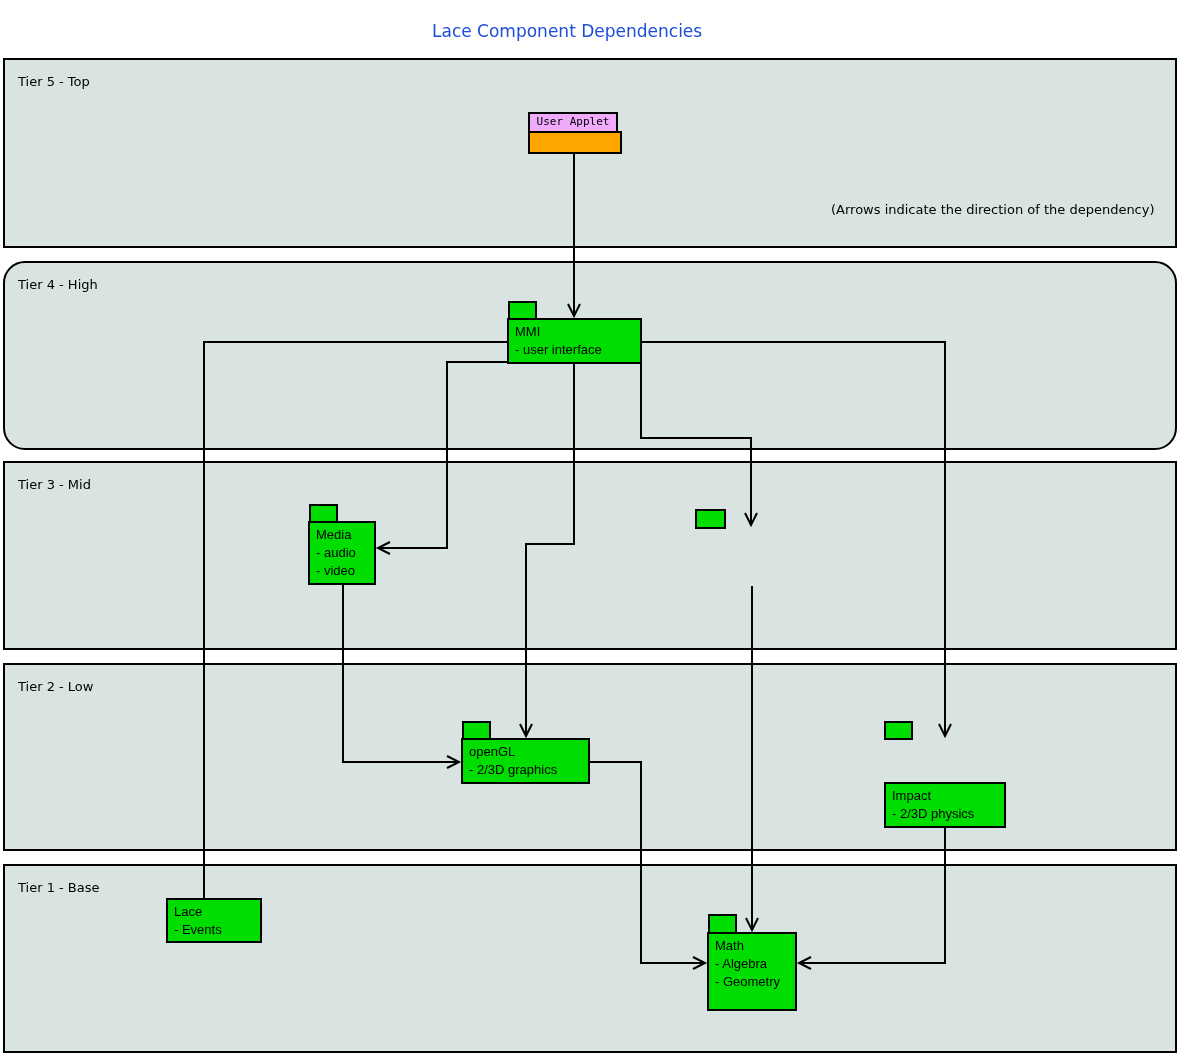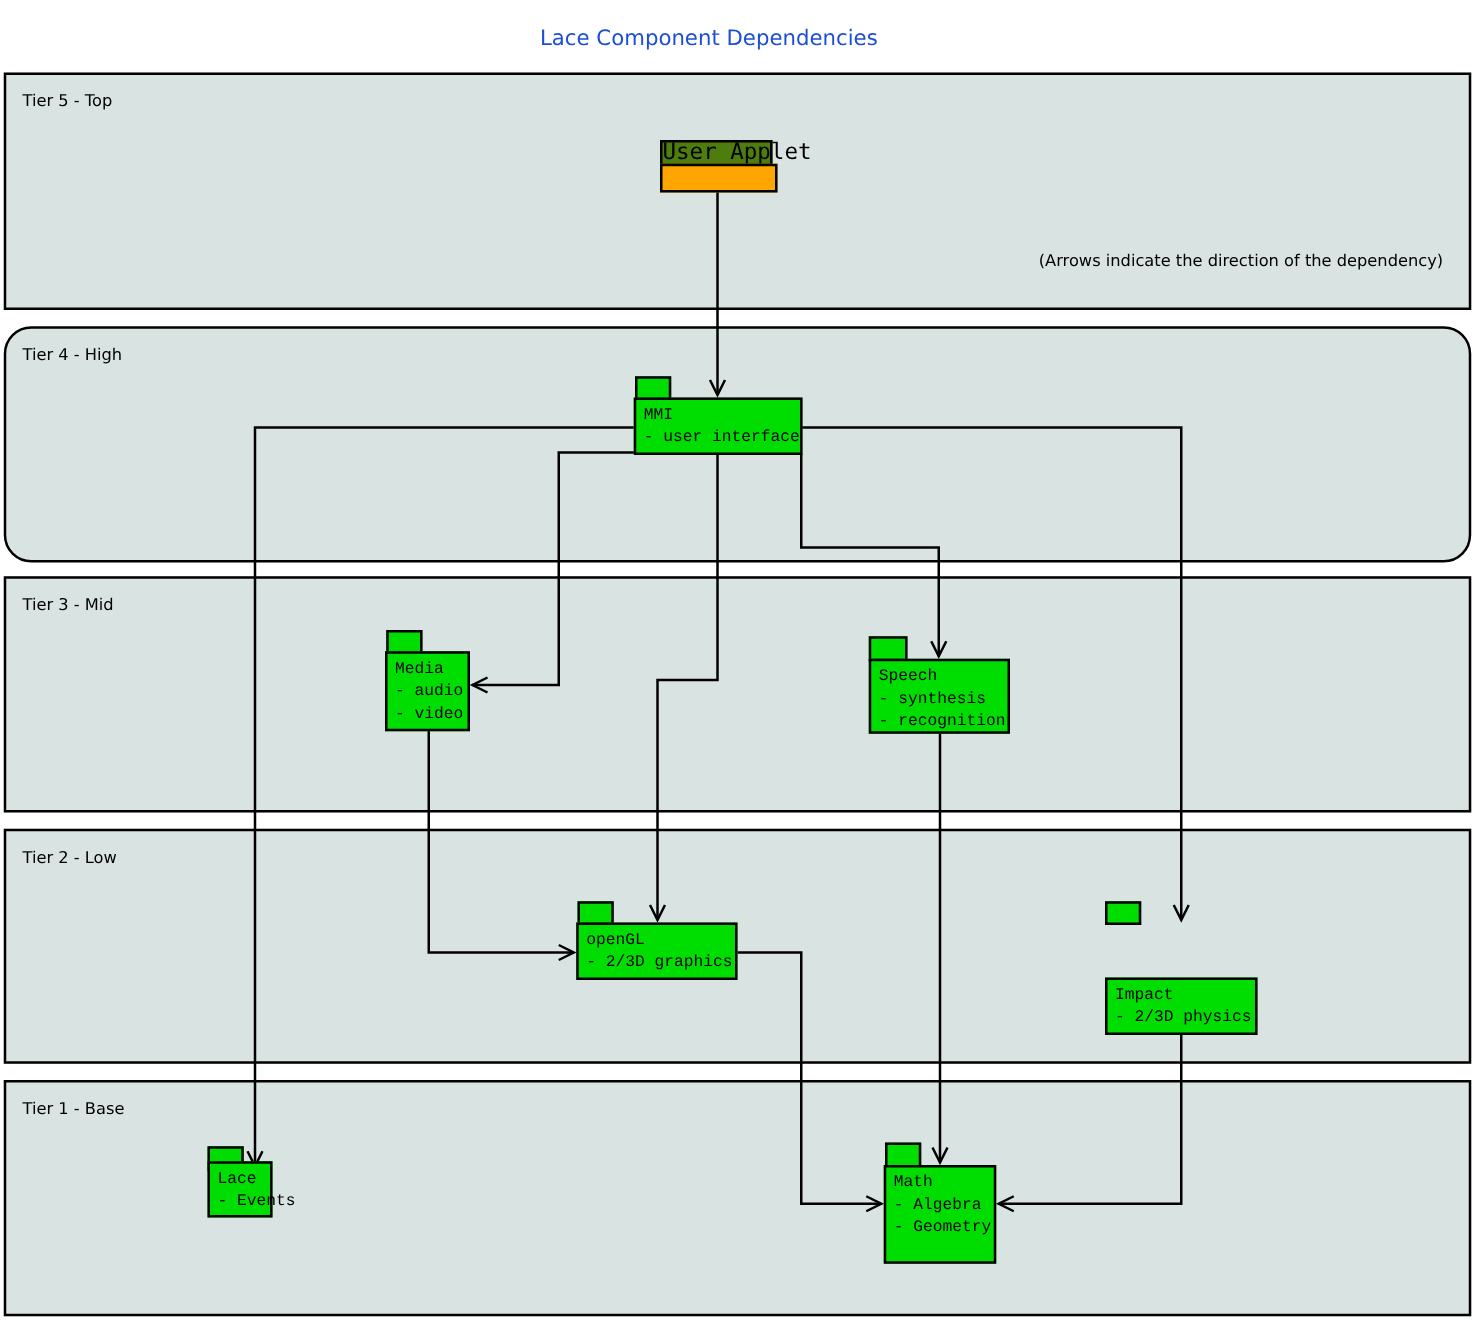--- a/index.html
+++ b/index.html
@@ -13,8 +13,8 @@
   .pkg-body{position:absolute;background:#00dd00;border:2px solid #000;box-sizing:border-box;
             font-family:Liberation Mono, monospace;font-size:13px;line-height:18px;
             padding:3px 18px 0 6px;white-space:nowrap;}
-  .applet-label{position:absolute;background:#4d7c0f;border:2px solid #000;box-sizing:border-box;
-            font-family:"DejaVu Sans Mono","Liberation Mono",monospace;font-size:18px;line-height:16px;
+  .applet-label{position:absolute;background:#f0abfc;border:2px solid #000;box-sizing:border-box;
+            font-family:"DejaVu Sans Mono","Liberation Mono",monospace;font-size:11px;line-height:16px;
             text-align:center;white-space:nowrap;}
   .applet-body{position:absolute;background:#ffa500;border:2px solid #000;box-sizing:border-box;}
   .edges-svg{position:absolute;left:0;top:0;pointer-events:none;}

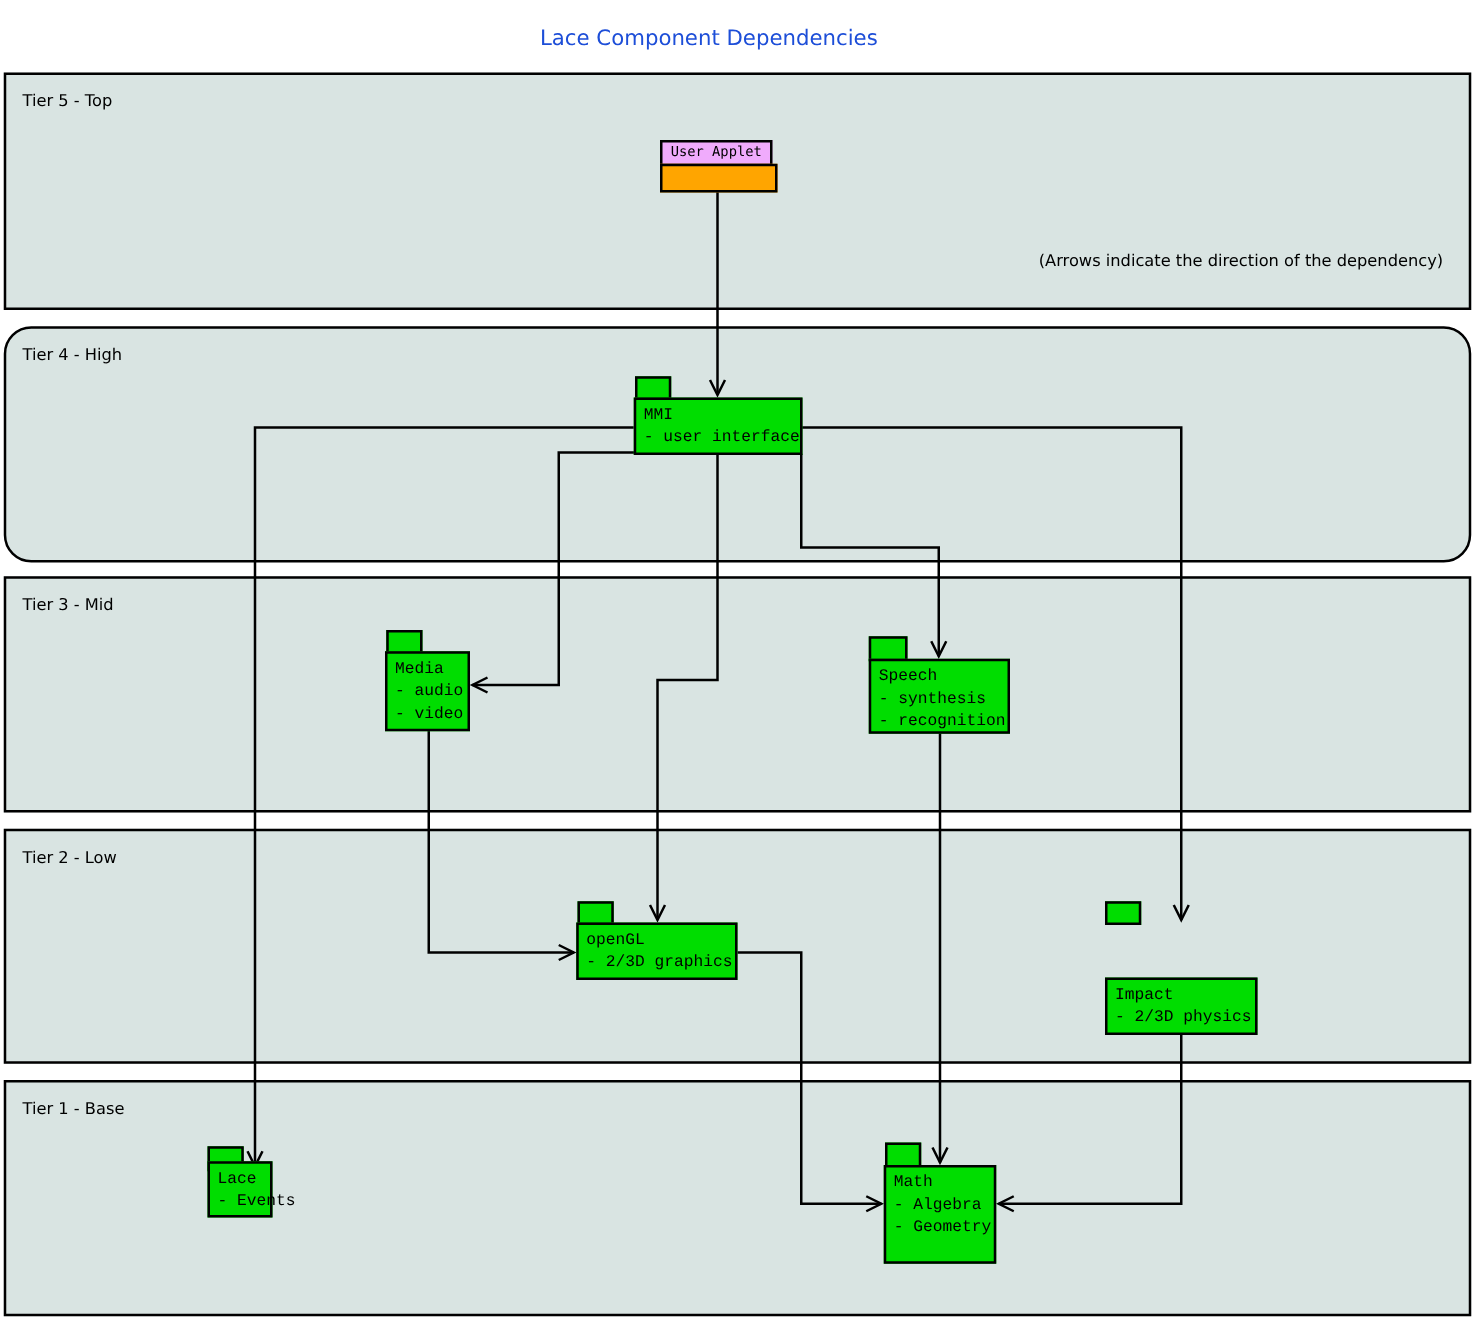--- a/index.html
+++ b/index.html
@@ -11,7 +11,7 @@
   .note{position:absolute;left:831px;top:202px;font-size:13px;white-space:nowrap;}
   .pkg-tab{position:absolute;background:#00dd00;border:2px solid #000;box-sizing:border-box;}
   .pkg-body{position:absolute;background:#00dd00;border:2px solid #000;box-sizing:border-box;
-            font-family:Liberation Mono, monospace;font-size:13px;line-height:18px;
+            font-family:Liberation Sans, sans-serif;font-size:13px;line-height:18px;
             padding:3px 18px 0 6px;white-space:nowrap;}
   .applet-label{position:absolute;background:#f0abfc;border:2px solid #000;box-sizing:border-box;
             font-family:"DejaVu Sans Mono","Liberation Mono",monospace;font-size:11px;line-height:16px;

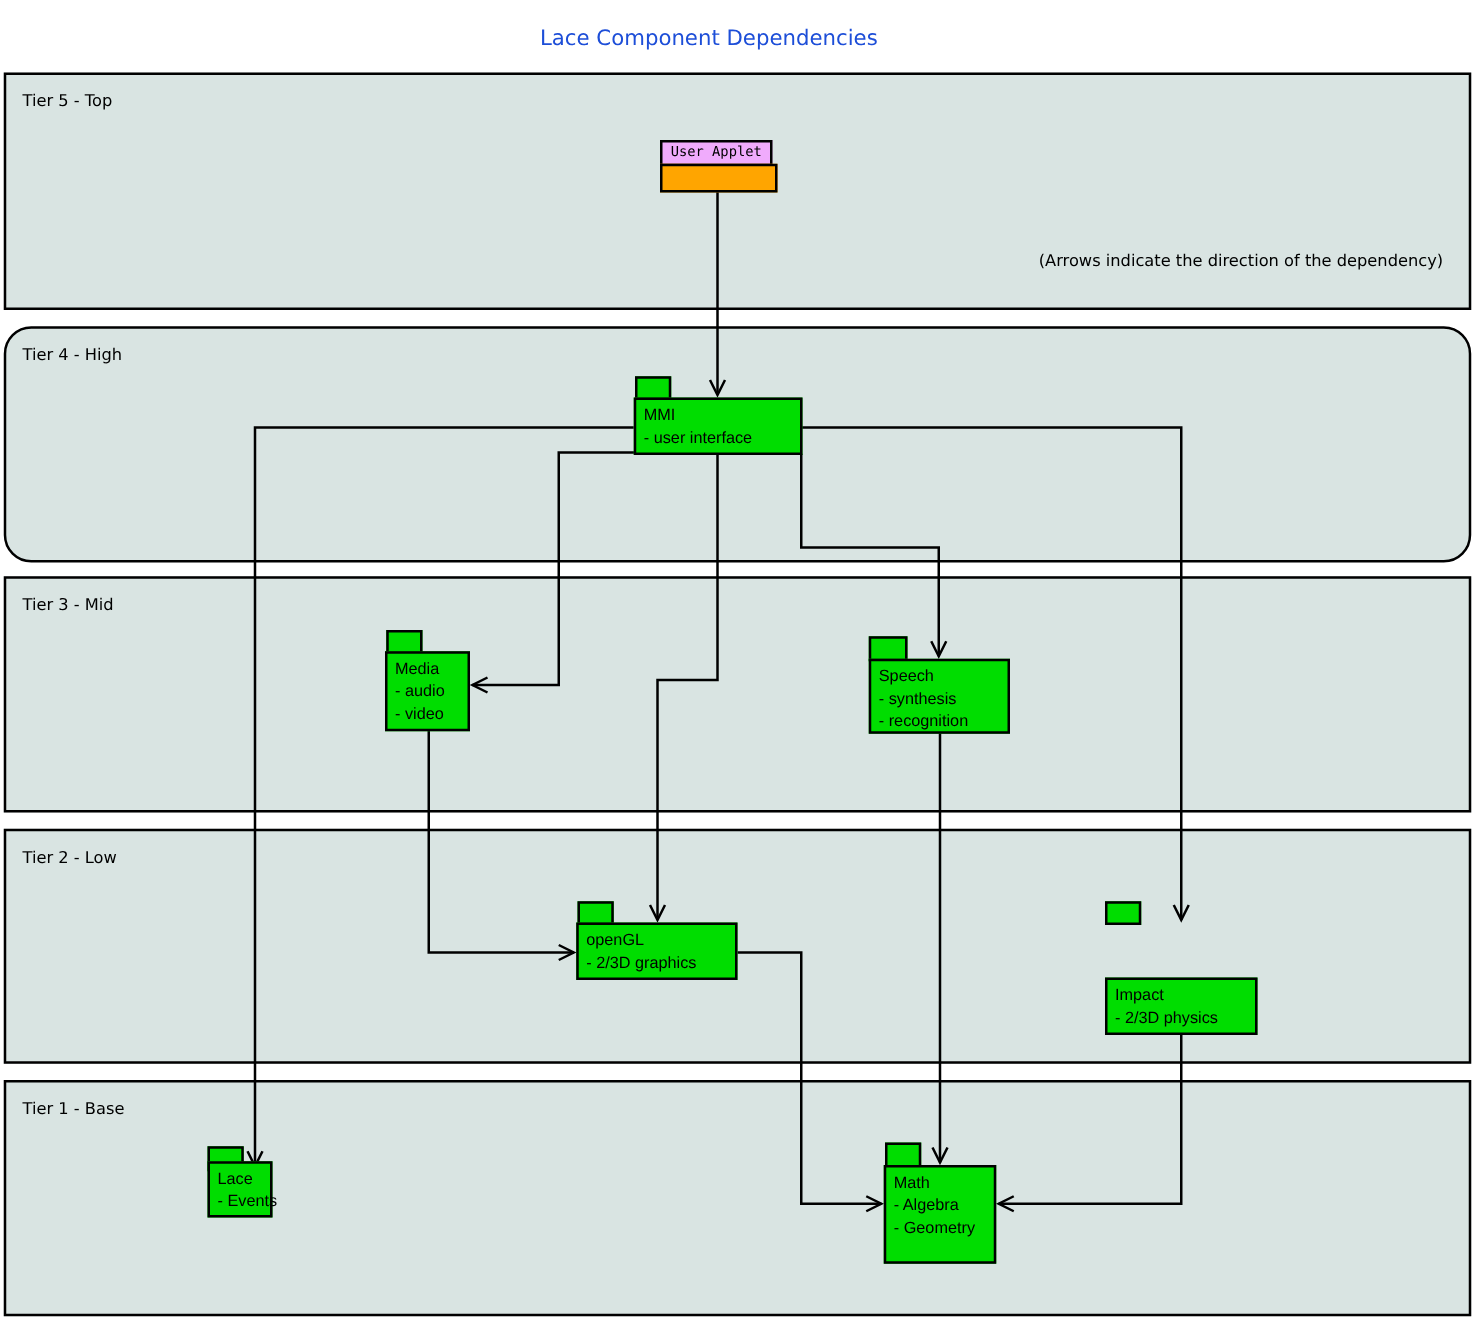--- a/index.html
+++ b/index.html
@@ -86,11 +86,6 @@
     </div>
 
     <div class="pkg-tab" style="left:695px;top:509px;width:31px;height:20px;"></div>
-    <div class="pkg-body" style="left:695px;top:527px;width:113px;height:60px;">
-      <div>Speech</div>
-      <div>- synthesis</div>
-      <div>- recognition</div>
-    </div>
 
     <div class="pkg-tab" style="left:462px;top:721px;width:29px;height:19px;"></div>
     <div class="pkg-body" style="left:461px;top:738px;width:129px;height:46px;">

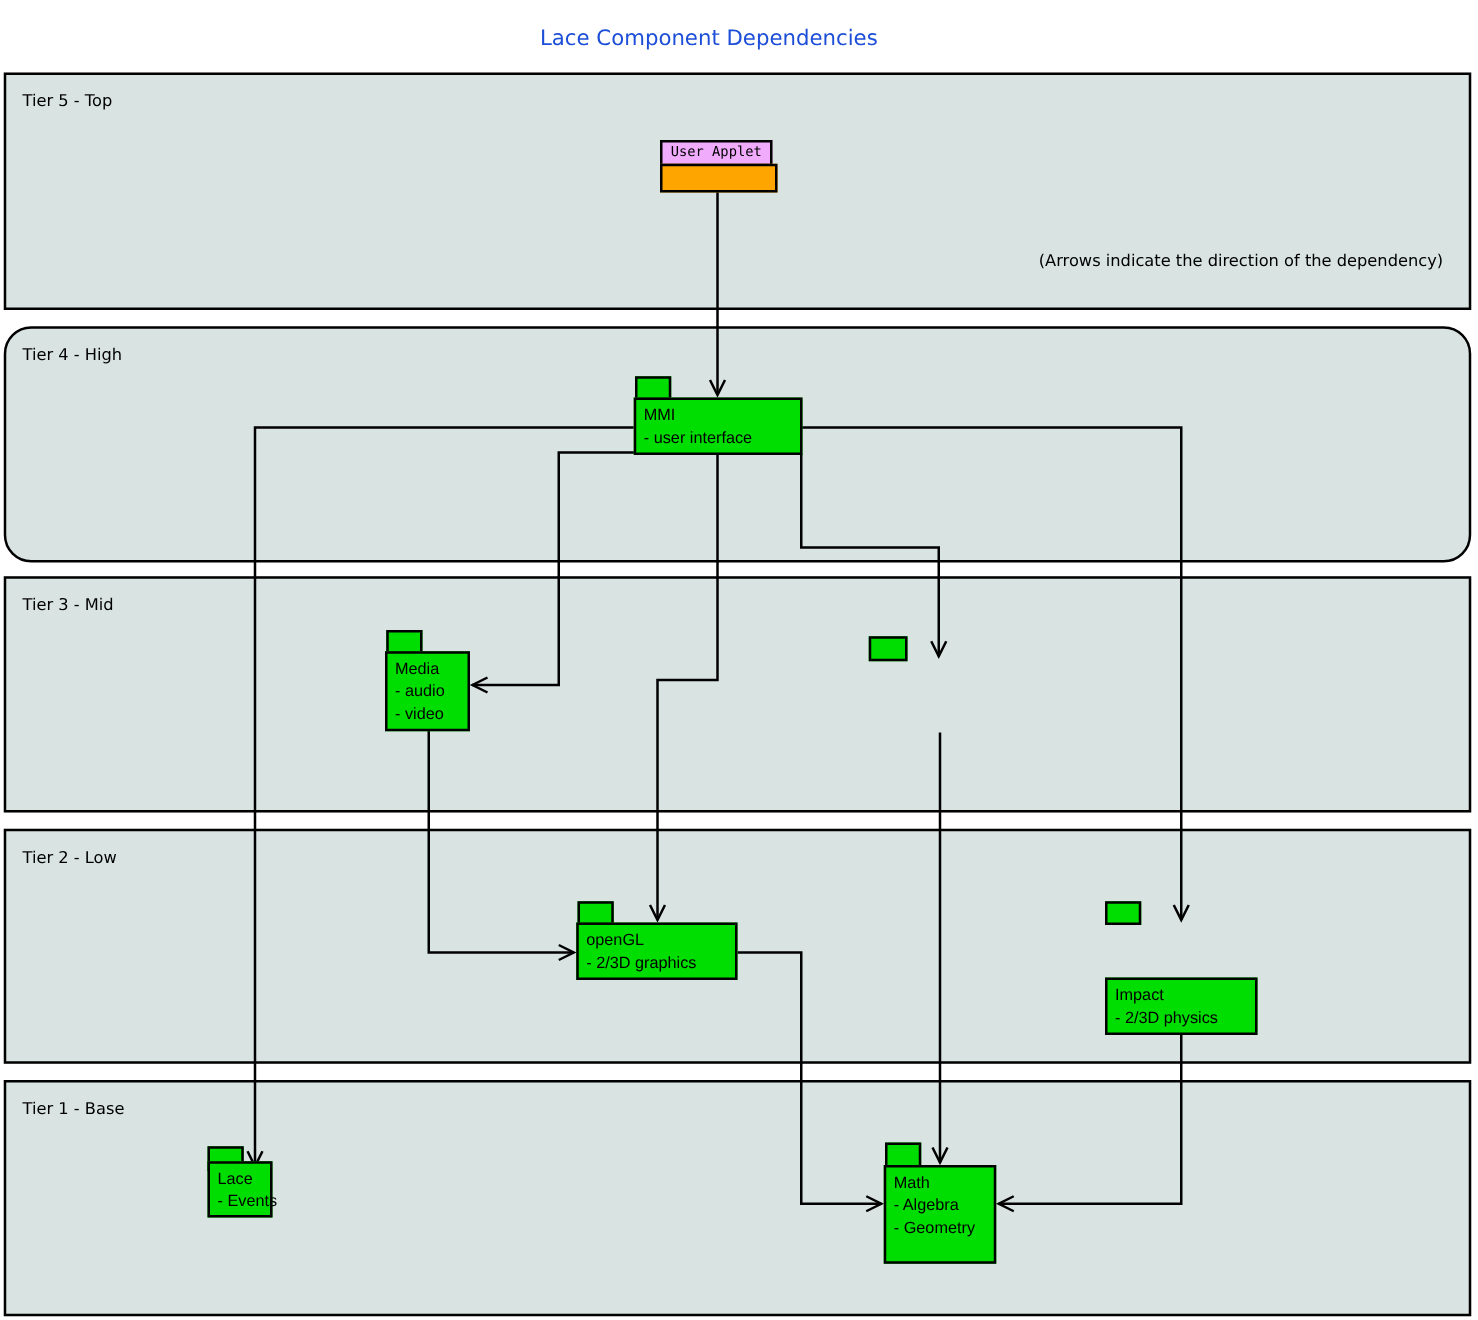--- a/index.html
+++ b/index.html
@@ -100,7 +100,7 @@
     </div>
 
     <div class="pkg-tab" style="left:166px;top:917px;width:29px;height:20px;"></div>
-    <div class="pkg-body" style="left:166px;top:929px;width:52px;height:45px;">
+    <div class="pkg-body" style="left:166px;top:898px;width:96px;height:45px;">
       <div>Lace</div>
       <div>- Events</div>
     </div>

